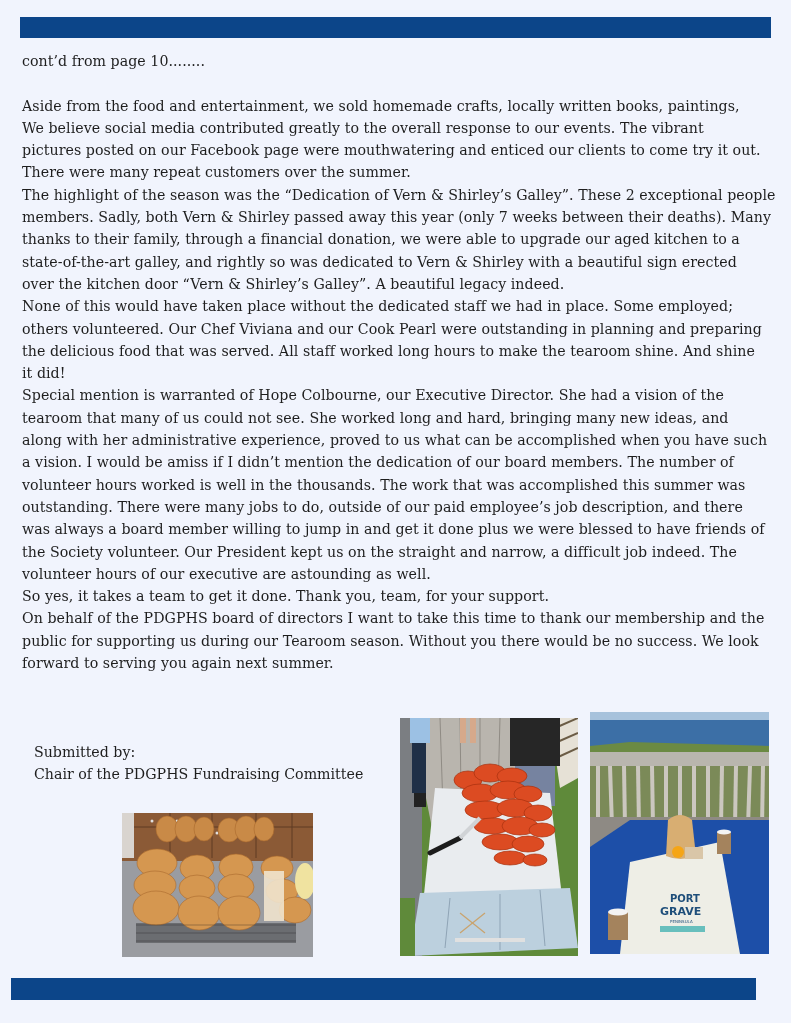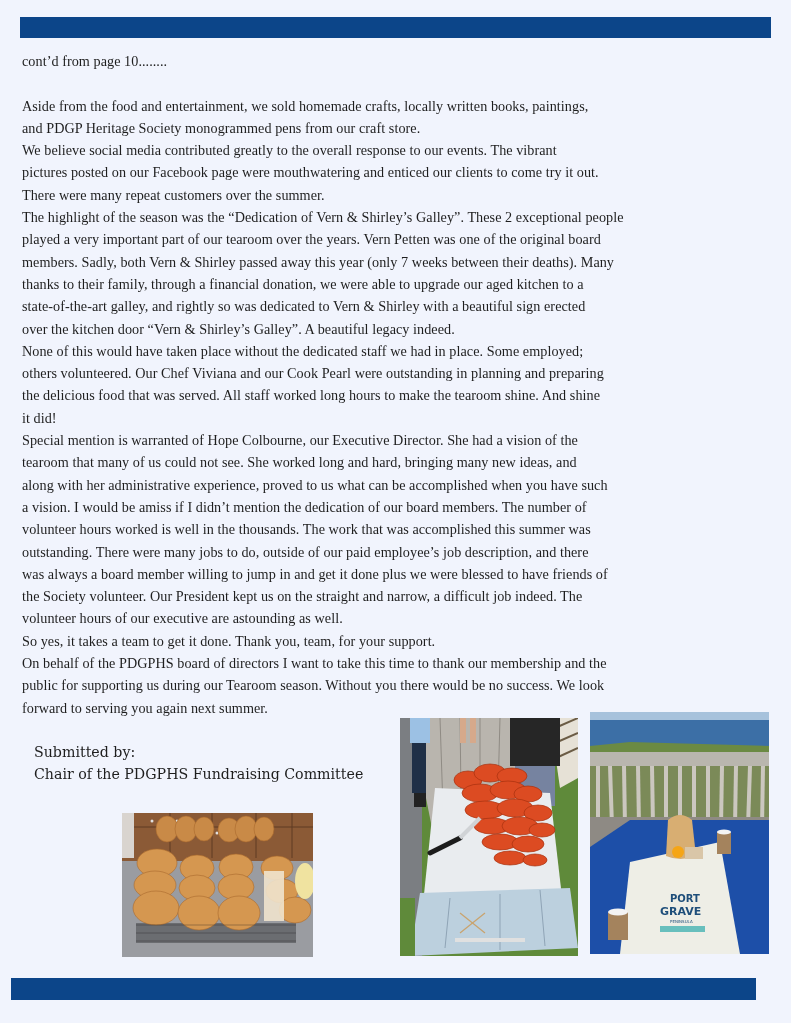--- a/index.html
+++ b/index.html
@@ -17,7 +17,6 @@
     position: absolute; left: 22px; top: 50px; width: 760px;
     font-size: 14.2px; line-height: 22.3px; letter-spacing: 0.05px;
     white-space: nowrap;
-    font-family: Liberation Serif, serif;
   }
   .text-block .line { display: block; height: 22.3px; }
   .text-block .blank { display: block; height: 22.3px; }

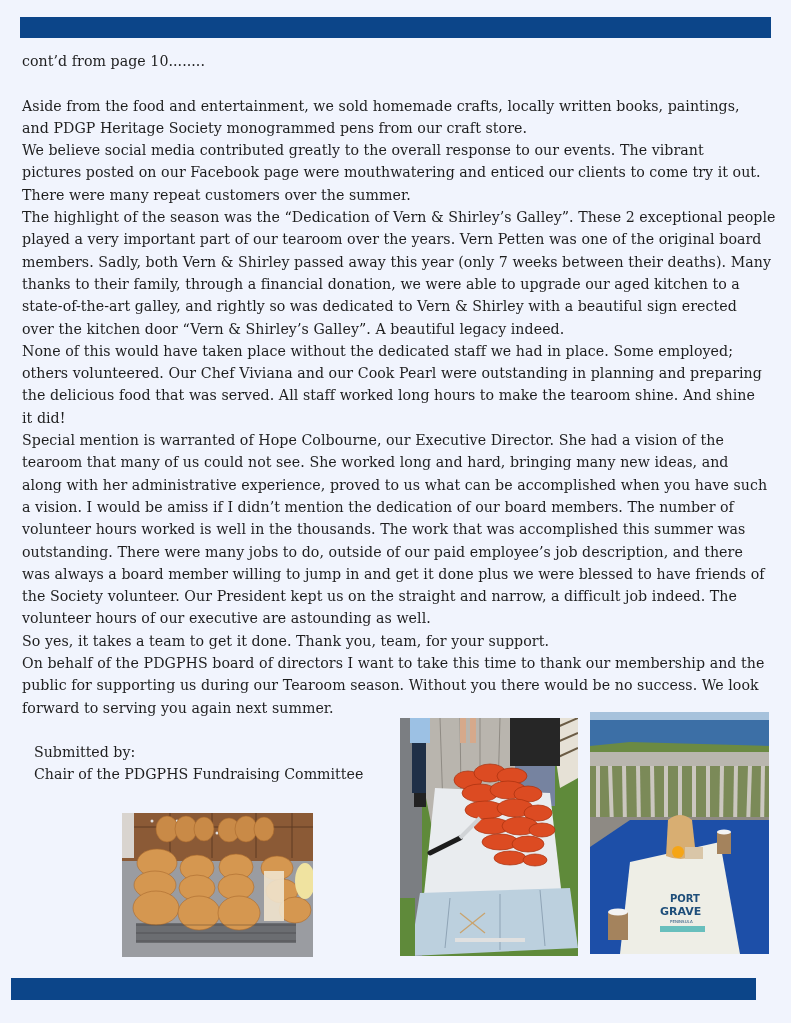--- a/index.html
+++ b/index.html
@@ -43,7 +43,6 @@
   <span class="blank"></span>
   <div id="body-lines">
       <span class="line">Aside from the food and entertainment, we sold homemade crafts, locally written books, paintings,</span>
-      <span class="line">and PDGP Heritage Society monogrammed pens from our craft store.</span>
       <span class="line">We believe social media contributed greatly to the overall response to our events. The vibrant</span>
       <span class="line">pictures posted on our Facebook page were mouthwatering and enticed our clients to come try it out.</span>
       <span class="line">There were many repeat customers over the summer.</span>

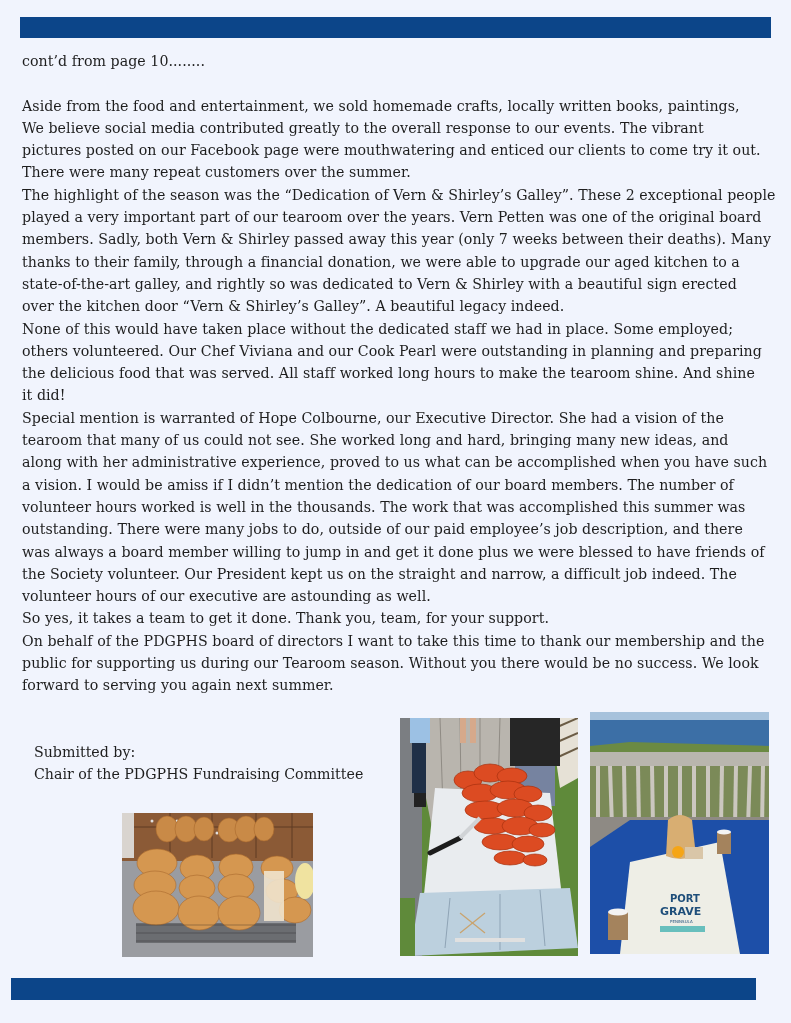--- a/index.html
+++ b/index.html
@@ -47,7 +47,6 @@
       <span class="line">pictures posted on our Facebook page were mouthwatering and enticed our clients to come try it out.</span>
       <span class="line">There were many repeat customers over the summer.</span>
       <span class="line">The highlight of the season was the “Dedication of Vern &amp; Shirley’s Galley”. These 2 exceptional people</span>
-      <span class="line">played a very important part of our tearoom over the years. Vern Petten was one of the original board</span>
       <span class="line">members. Sadly, both Vern &amp; Shirley passed away this year (only 7 weeks between their deaths). Many</span>
       <span class="line">thanks to their family, through a financial donation, we were able to upgrade our aged kitchen to a</span>
       <span class="line">state-of-the-art galley, and rightly so was dedicated to Vern &amp; Shirley with a beautiful sign erected</span>

